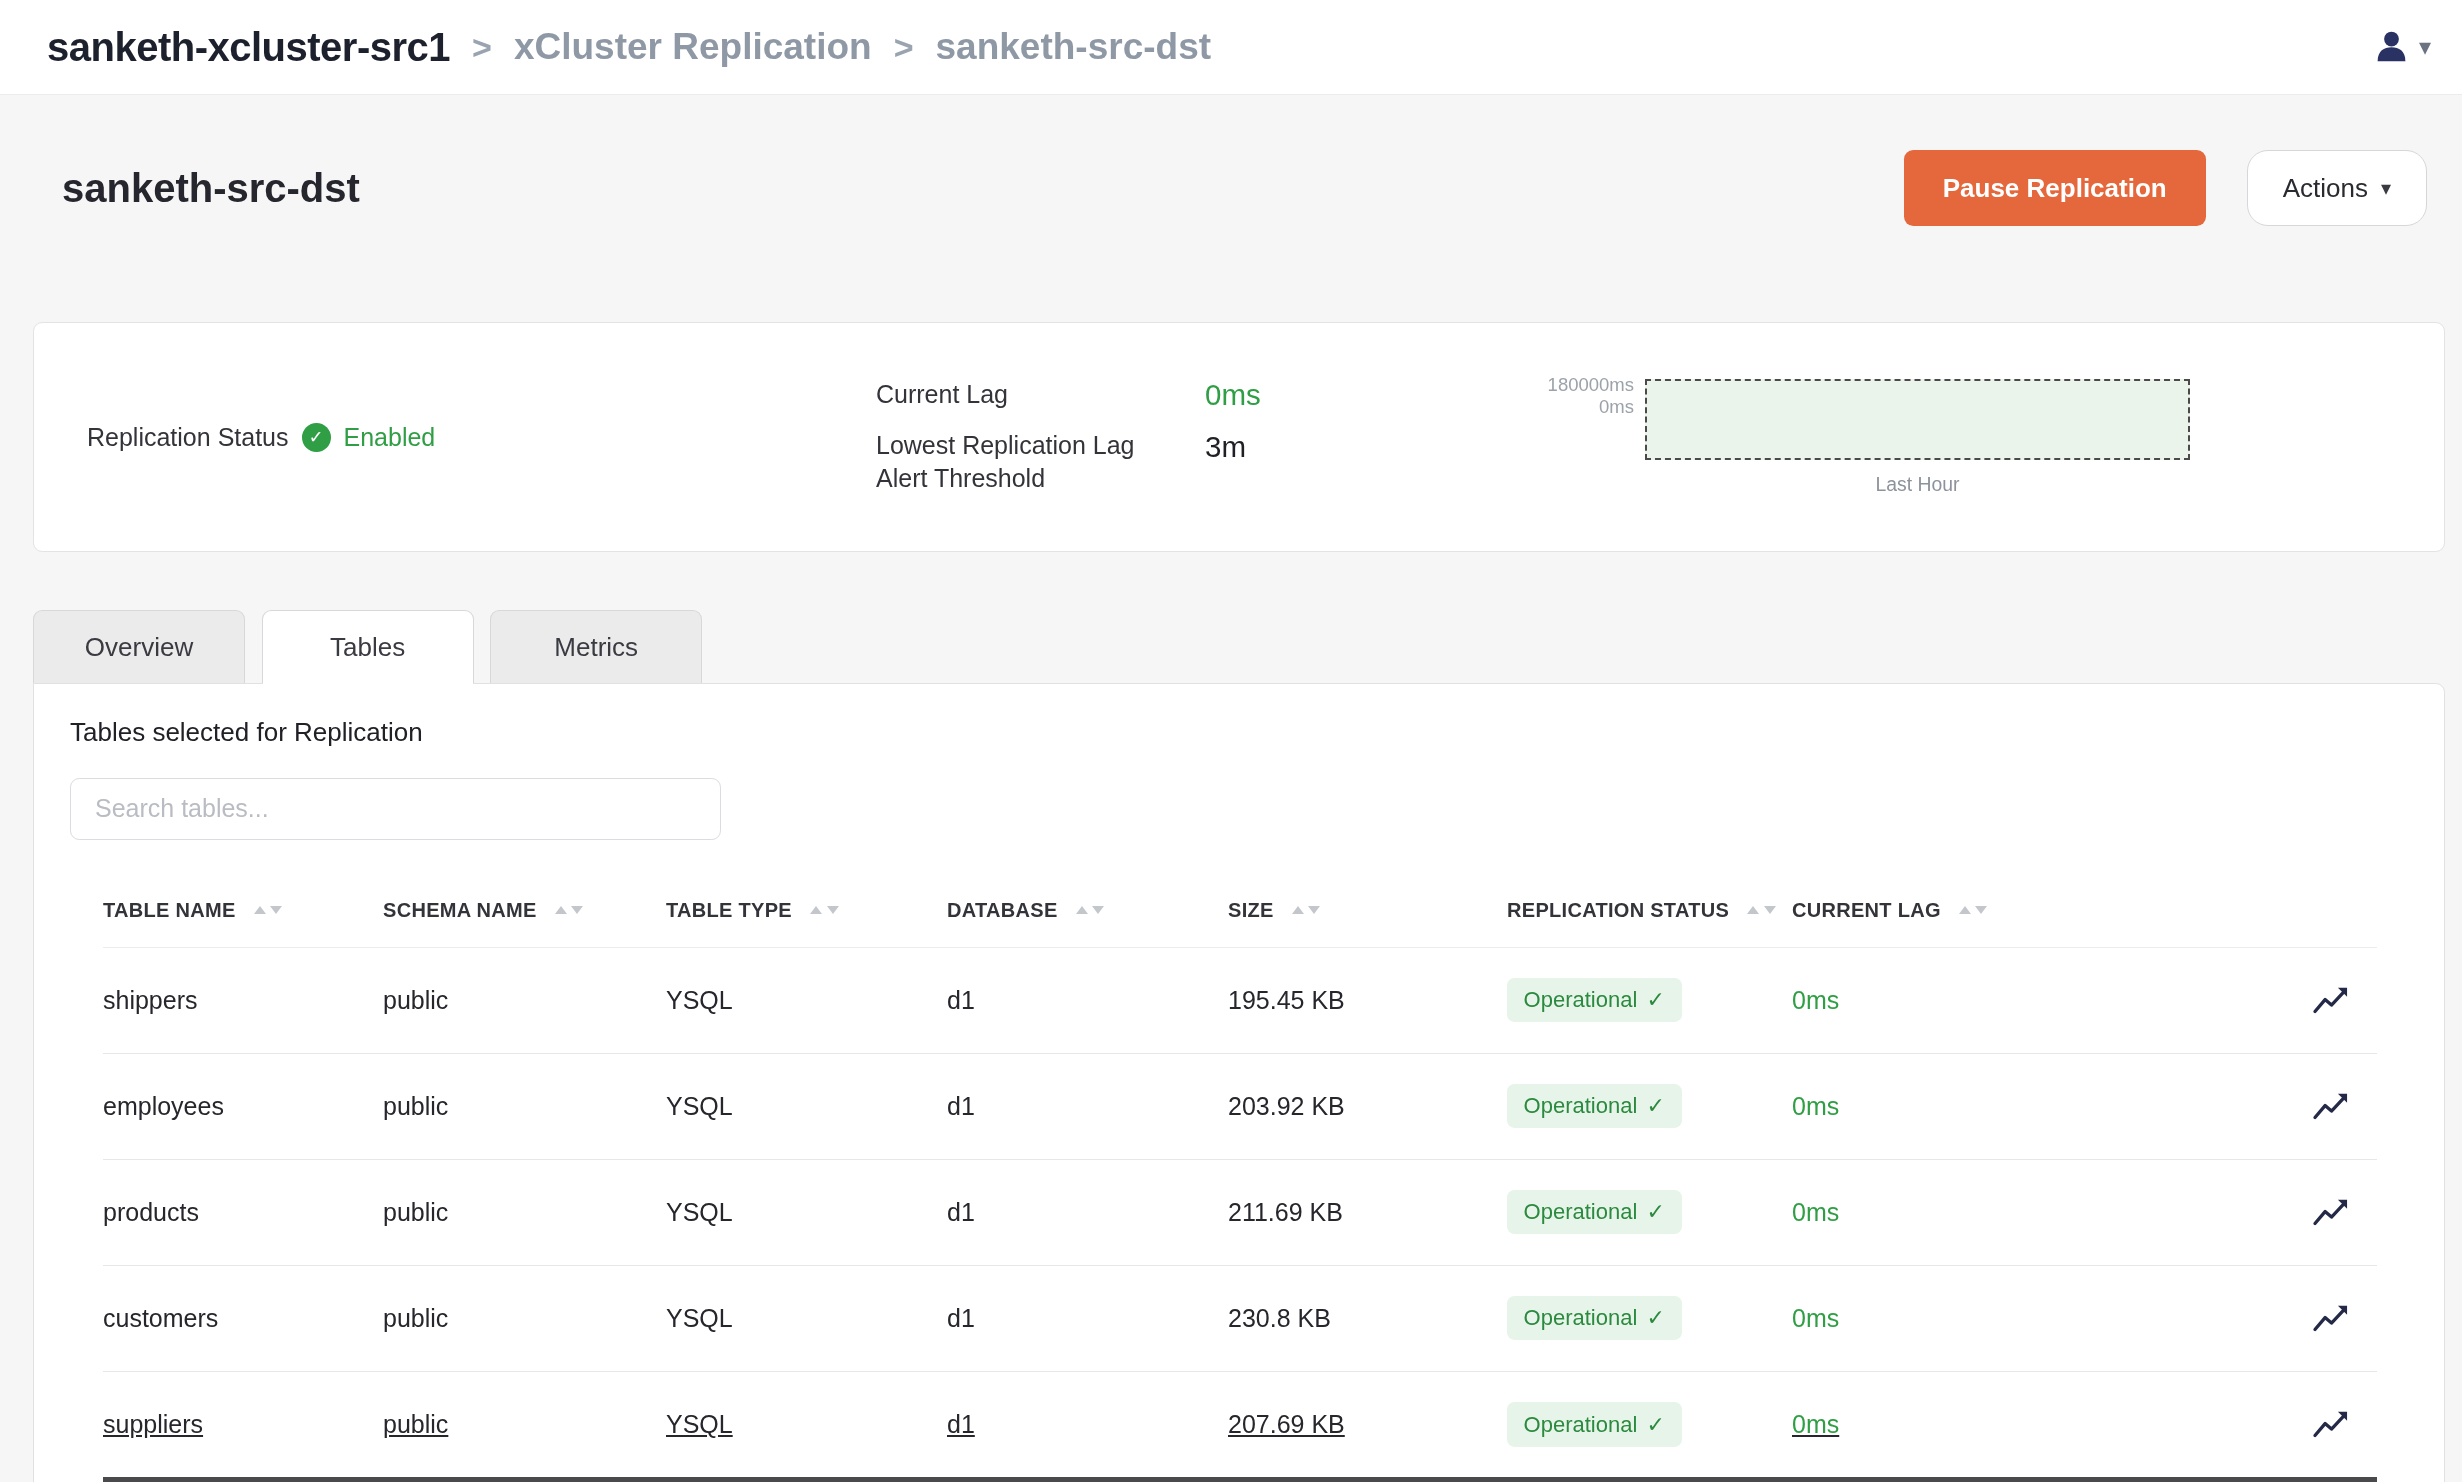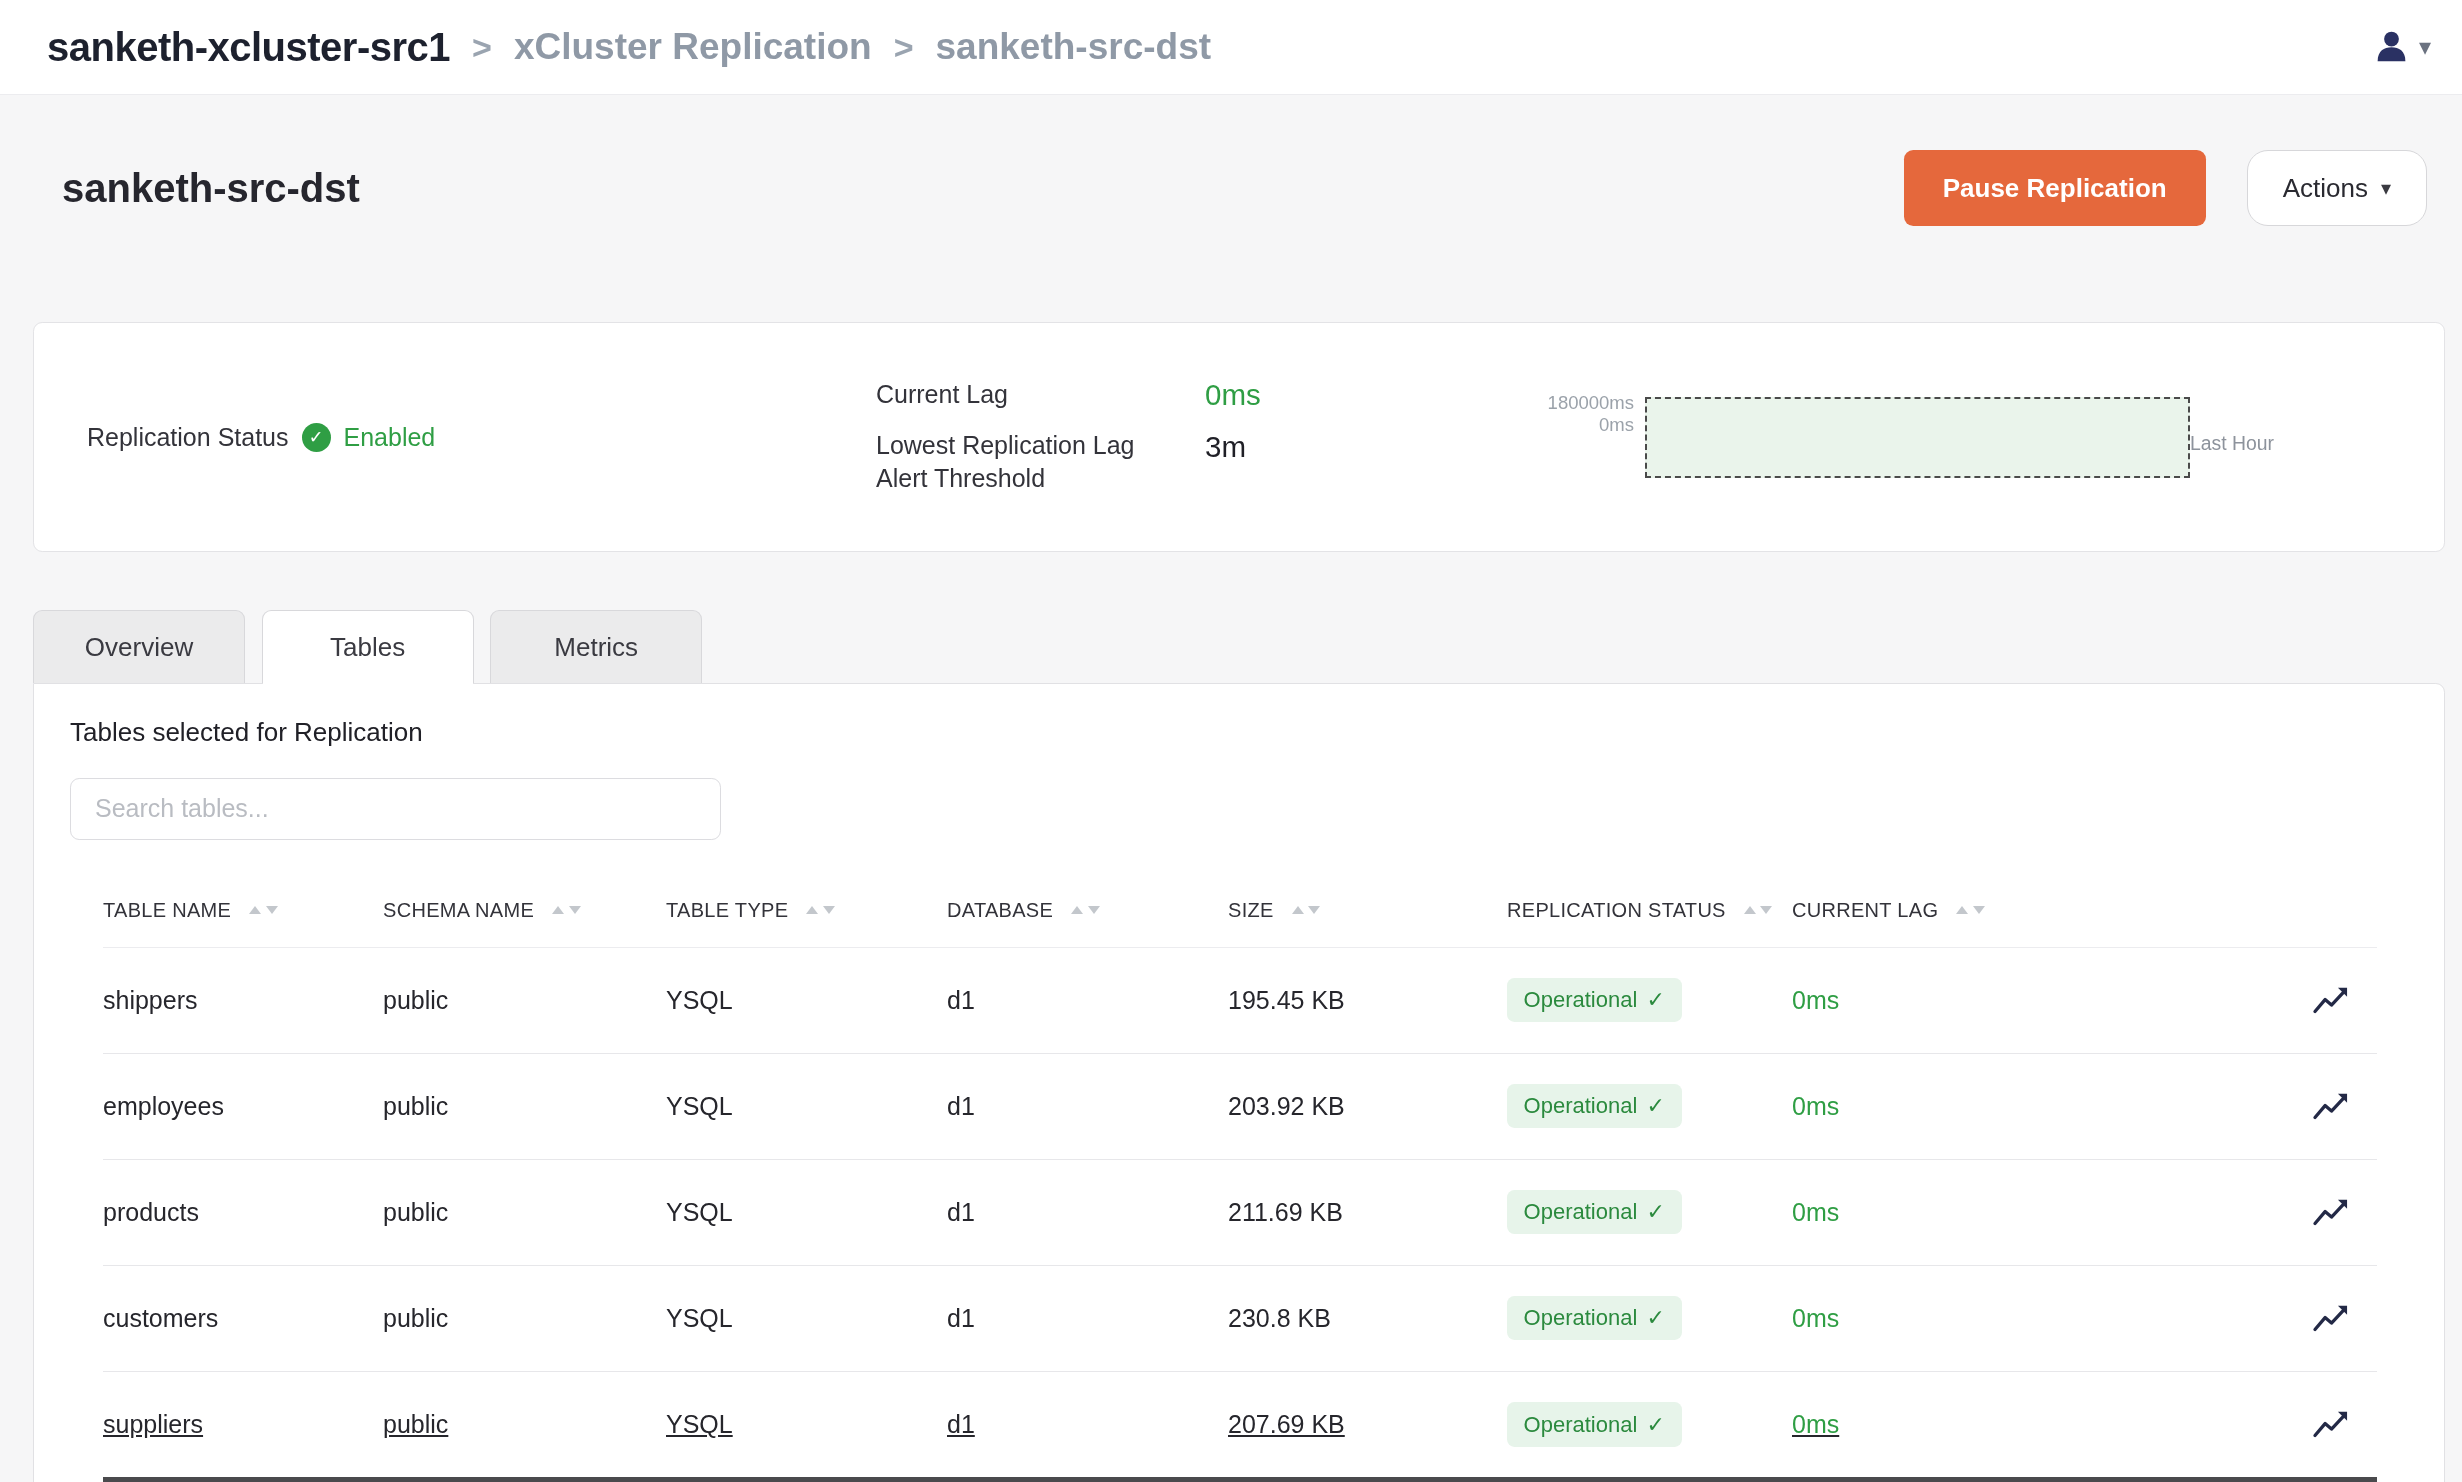--- a/index.html
+++ b/index.html
@@ -69,7 +69,7 @@
     align-items:flex-end;
     font-size:18.5px; color:#9ba2aa; padding-right:11px; transform:translateY(-5.5px);
   }
-  .chart-col { display:flex; align-items:center; }
+  .chart-col { display:flex; flex-direction:column; align-items:center; }
   .chart-box { width:545px; height:81px; background:#eaf4eb; border:2.8px dashed #4a4a4a; }
   .chart-xlabel { margin-top:13px; font-size:19.4px; color:#8d939c; }
 

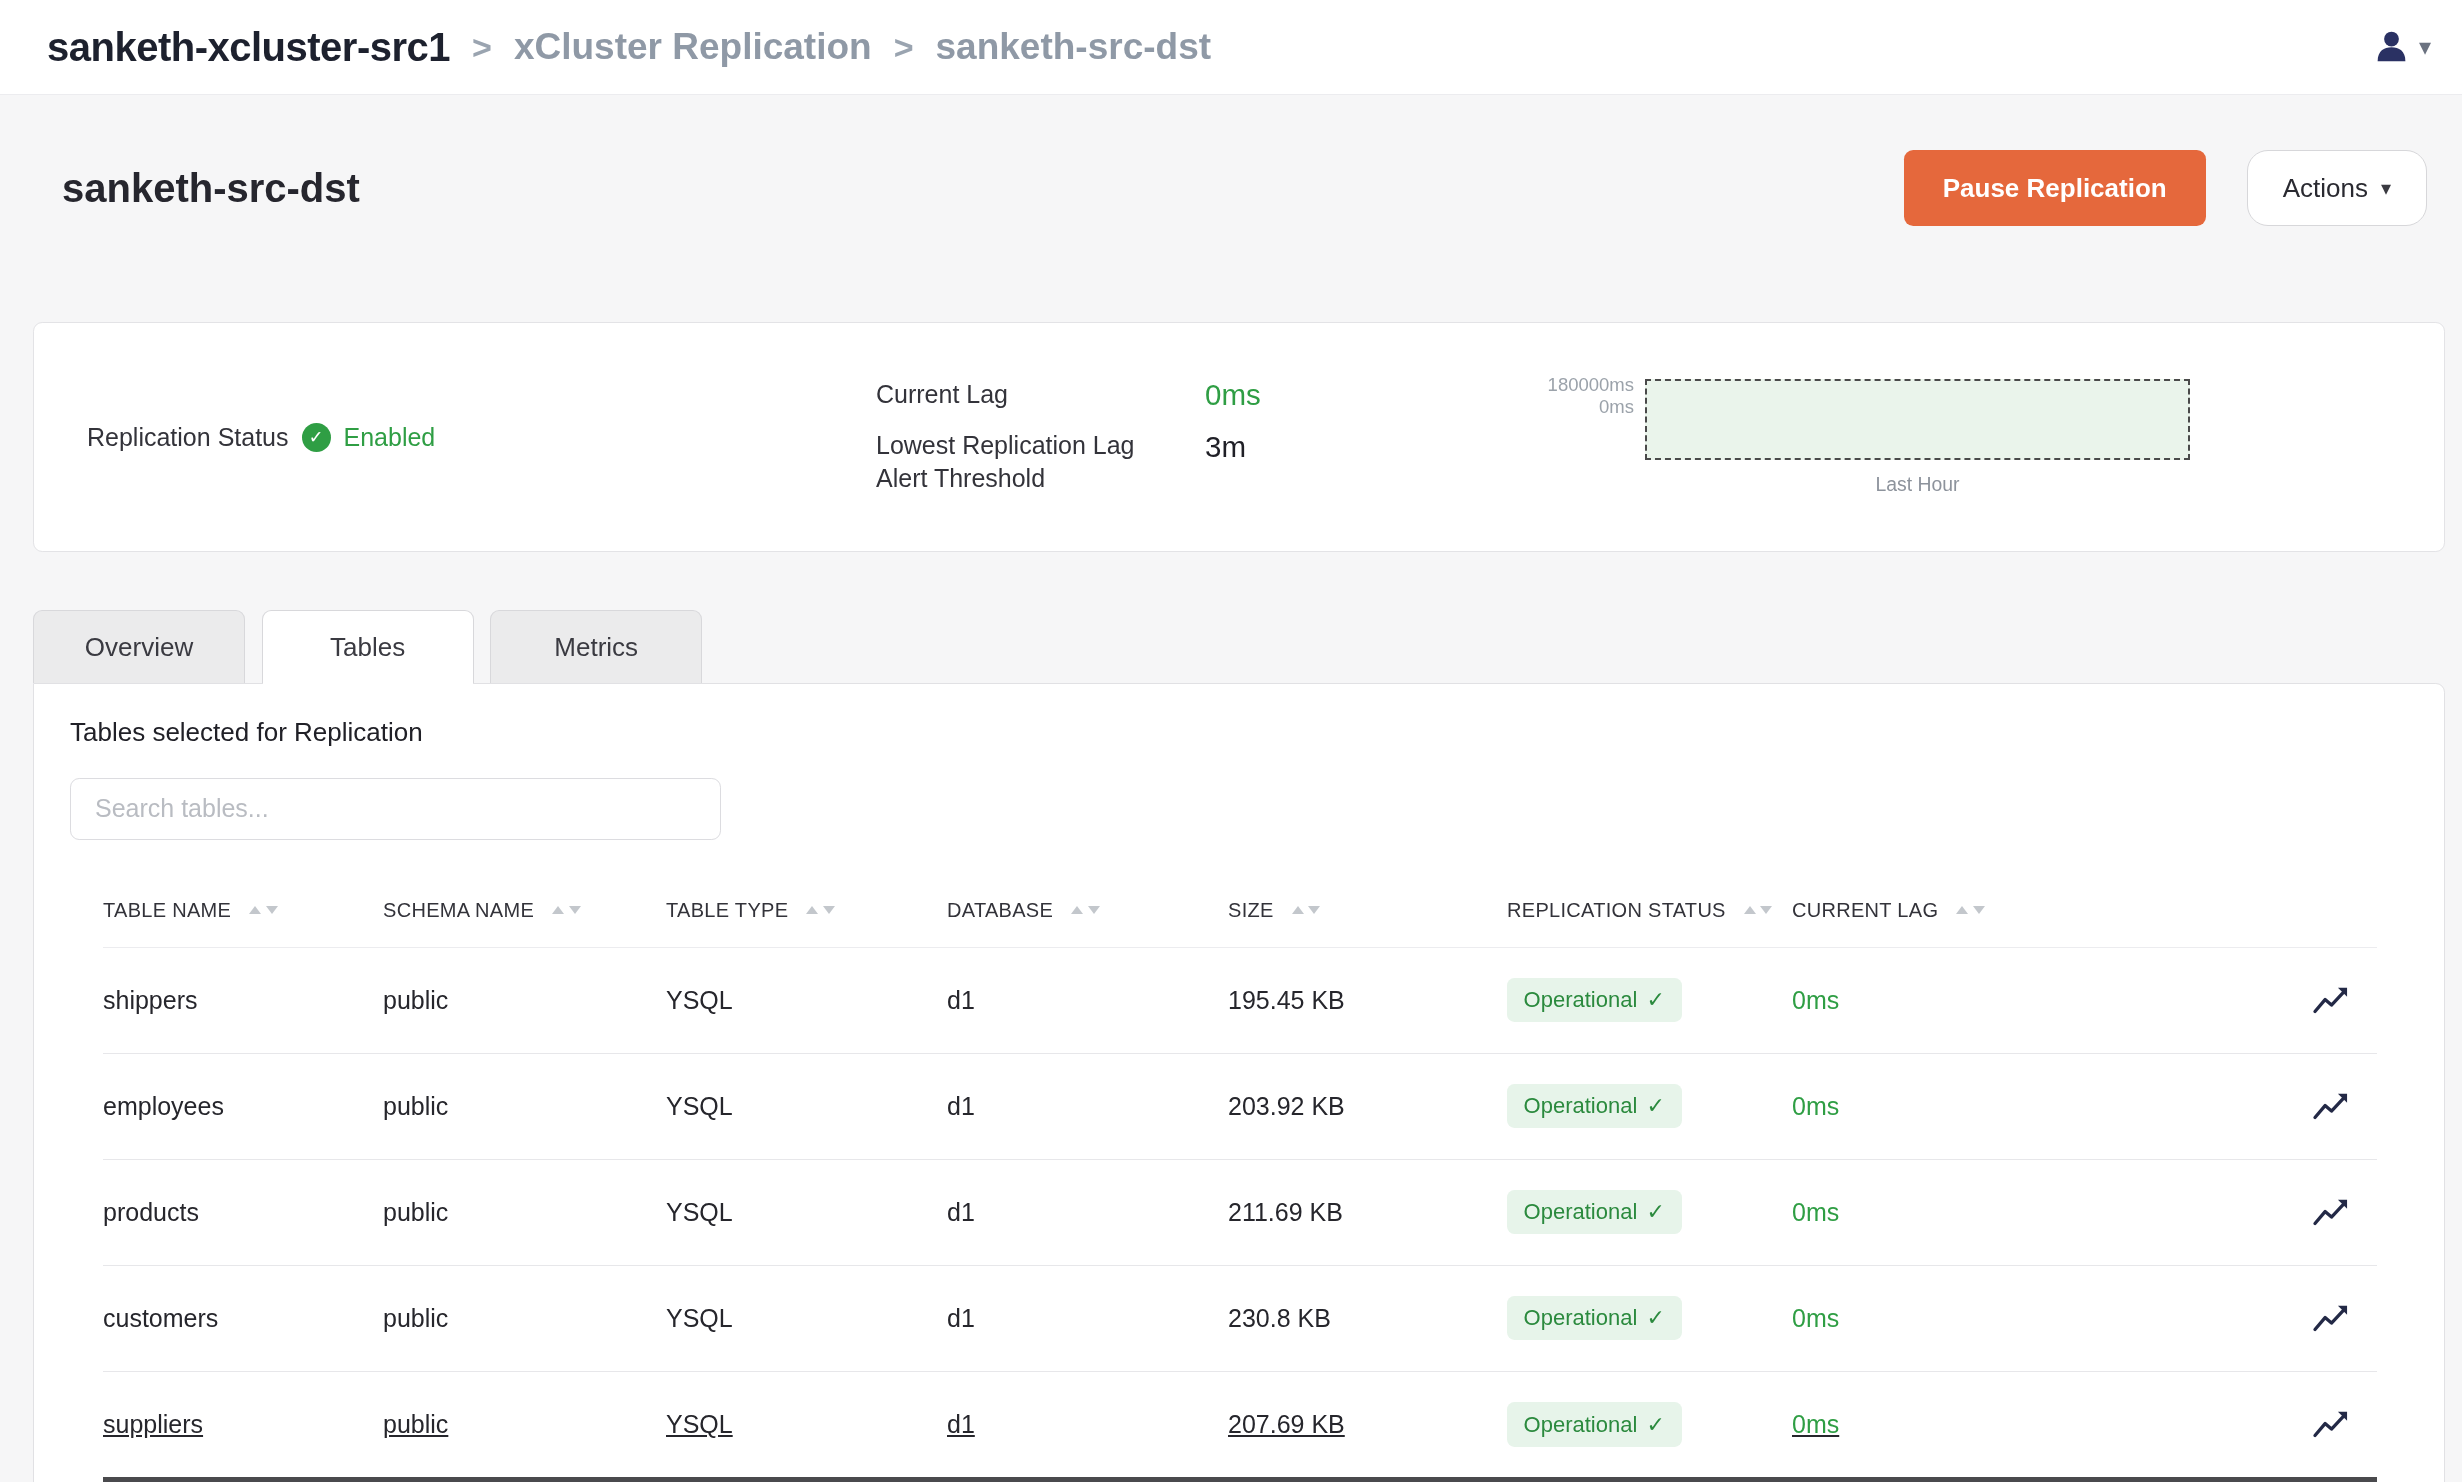--- a/index.html
+++ b/index.html
@@ -108,7 +108,7 @@
   .thead { height:74px; border-bottom:0.9px solid #ececef; }
   .th {
     display:flex; align-items:center; gap:18px;
-    font-size:20px; font-weight:400; color:#33333a; letter-spacing:0.3px; cursor:pointer;
+    font-size:20px; font-weight:700; color:#33333a; letter-spacing:0.3px; cursor:pointer;
   }
   .sort { display:inline-flex; gap:4.6px; align-items:center; }
   .sort i { display:block; width:0; height:0; border-left:6.5px solid transparent; border-right:6.5px solid transparent; }

